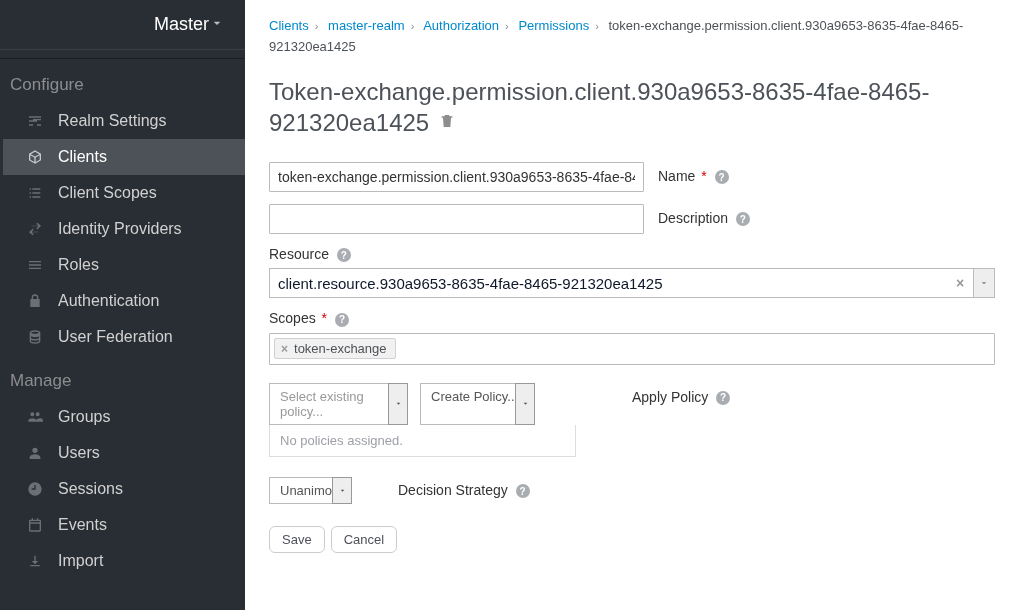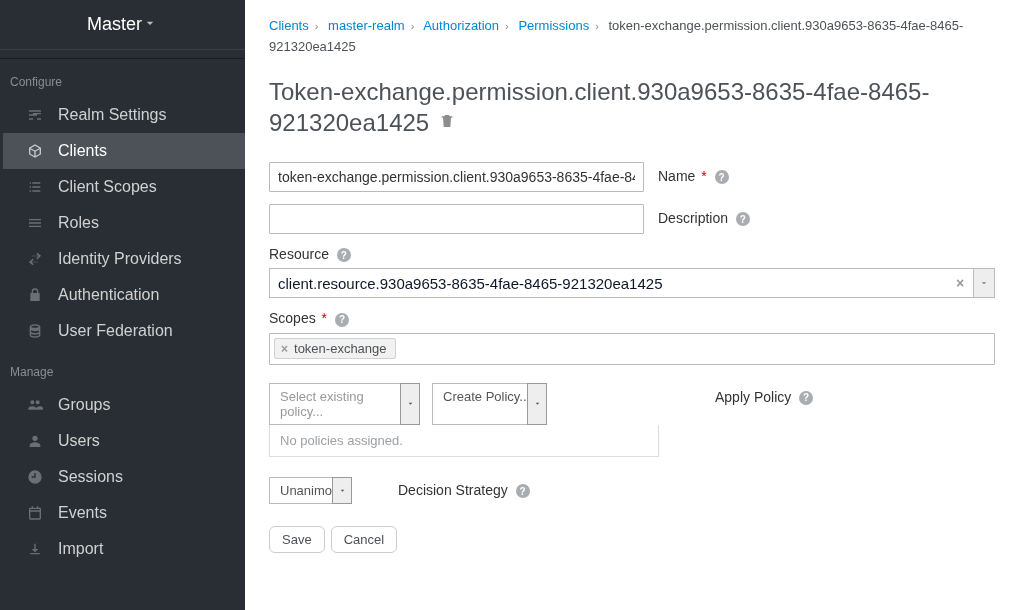--- a/index.html
+++ b/index.html
@@ -8,7 +8,7 @@
 
   
   .sidebar { width: 245px; background: #292e34; color: #d1d1d1; display: flex; flex-direction: column; flex-shrink: 0; }
-  .realm-selector { padding: 14px 20px; font-size: 18px; color: #fff; display: flex; align-items: center; justify-content: center; border-bottom: 1px solid #3b3f45; cursor: pointer; }
+  .realm-selector { padding: 14px 20px; font-size: 18px; color: #fff; display: flex; align-items: center; justify-content: flex-end; border-bottom: 1px solid #3b3f45; cursor: pointer; }
   .realm-selector .chev { font-size: 12px; color: #bbb; }
   .divider { height: 1px; background: #1a1e22; margin: 8px 0 0 0; }
   .section-label { color: #8b8d8f; font-size: 12px; padding: 16px 10px 8px 10px; }

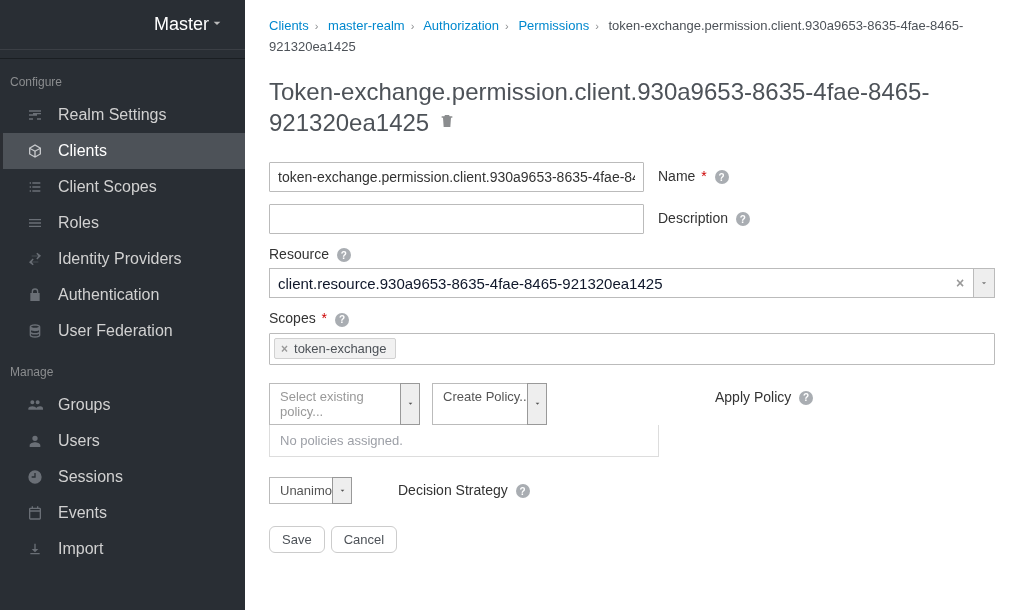--- a/index.html
+++ b/index.html
@@ -11,7 +11,7 @@
   .realm-selector { padding: 14px 20px; font-size: 18px; color: #fff; display: flex; align-items: center; justify-content: flex-end; border-bottom: 1px solid #3b3f45; cursor: pointer; }
   .realm-selector .chev { font-size: 12px; color: #bbb; }
   .divider { height: 1px; background: #1a1e22; margin: 8px 0 0 0; }
-  .section-label { color: #8b8d8f; font-size: 12px; padding: 16px 10px 8px 10px; }
+  .section-label { color: #8b8d8f; font-size: 17px; padding: 16px 10px 8px 10px; }
   .nav-item { display: flex; align-items: center; gap: 14px; padding: 8px 20px 8px 26px; color: #d1d1d1; cursor: pointer; font-size: 16px; line-height: 20px; }
   .nav-item .icon { width: 18px; display: inline-flex; align-items: center; justify-content: center; color: #6a6f76; font-size: 14px; }
   .nav-item.active { background: #4d5258; color: #fff; border-left: 3px solid #2b2e33; padding-left: 23px; }

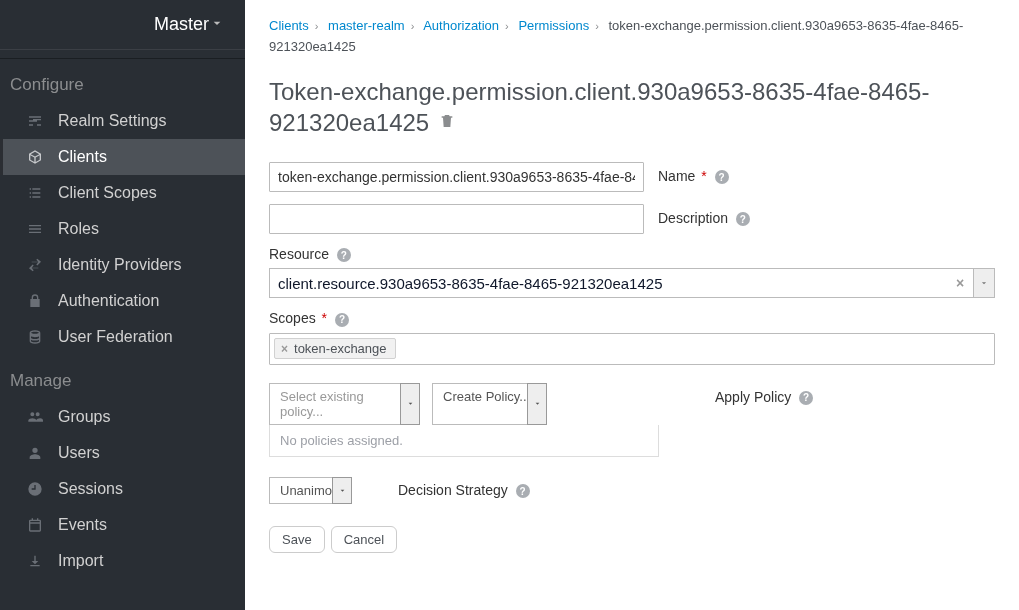--- a/index.html
+++ b/index.html
@@ -109,18 +109,18 @@
   <div class="nav-item">
     <span class="icon">
         <svg class="ico" viewBox="0 0 24 24">
+          <path d="M7 7h10l-3-3 1.4-1.4L21 7l-5.6 5.6L14 11.2l3-3.2H7V7zm10 10H7l3 3-1.4 1.4L3 17l5.6-5.6L10 12.8 7 16h10v1z"></path>
+        </svg>
+      </span>
+    <span>Identity Providers</span>
+  </div>
+  <div class="nav-item">
+    <span class="icon">
+        <svg class="ico" viewBox="0 0 24 24">
           <path d="M3 6h18v2H3V6zm0 5h18v2H3v-2zm0 5h18v2H3v-2z"></path>
         </svg>
       </span>
     <span>Roles</span>
-  </div>
-  <div class="nav-item">
-    <span class="icon">
-        <svg class="ico" viewBox="0 0 24 24">
-          <path d="M7 7h10l-3-3 1.4-1.4L21 7l-5.6 5.6L14 11.2l3-3.2H7V7zm10 10H7l3 3-1.4 1.4L3 17l5.6-5.6L10 12.8 7 16h10v1z"></path>
-        </svg>
-      </span>
-    <span>Identity Providers</span>
   </div>
   <div class="nav-item">
     <span class="icon">

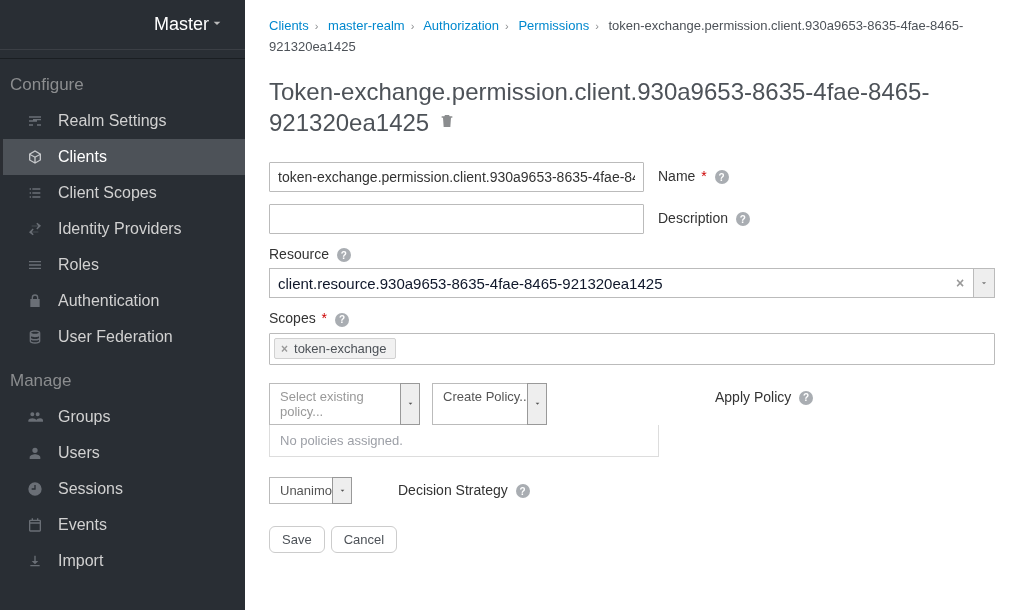--- a/index.html
+++ b/index.html
@@ -255,7 +255,7 @@
     <div class="left" style="width:auto;">
       <div class="policy-area">
         <div class="combo grey">
-          <div class="txt" style="width:132px;">Select existing policy...</div>
+          <div class="txt" style="width:120px;">Select existing policy...</div>
           <div class="btn">
             <svg viewBox="0 0 24 24" style="width:9px;height:9px;fill:#555">
                 <path d="M7 10l5 5 5-5z"></path>

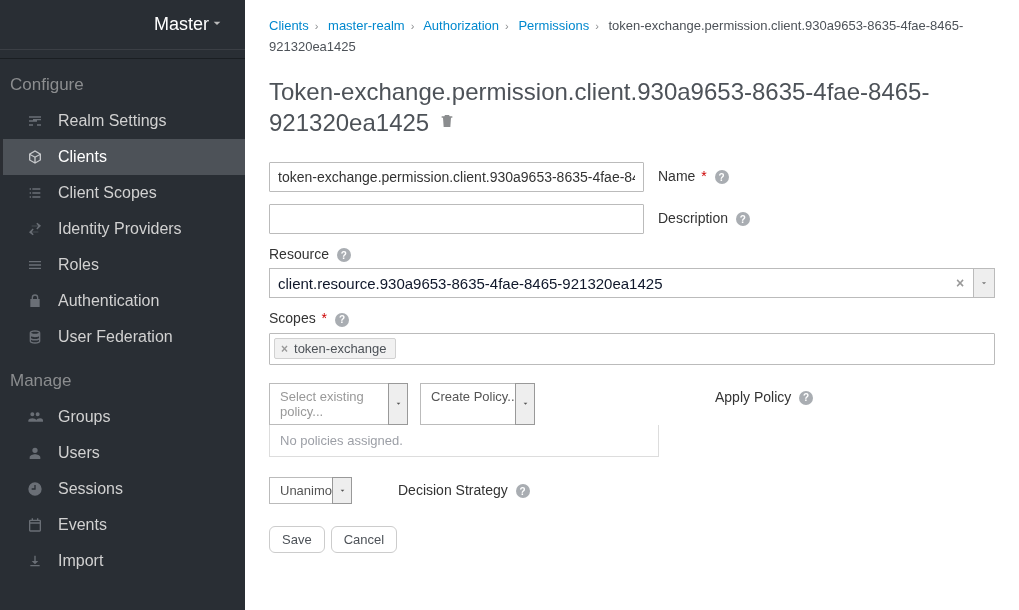--- a/index.html
+++ b/index.html
@@ -55,7 +55,7 @@
   .combo .txt { border: 1px solid #bbb; padding: 5px 10px; font-size: 13px; color: #555; background: #fff; }
   .combo .btn { width: 20px; border: 1px solid #999; background: #eee; display: flex; align-items: center; justify-content: center; font-size: 9px; color: #555; cursor: pointer; margin-left: -1px; }
   .combo.grey .txt { color: #999; }
-  .nopolicies { border: 1px solid #ddd; border-top: none; padding: 8px 10px; color: #9c9fa6; font-size: 13px; width: 390px; }
+  .nopolicies { border: 1px solid #ddd; border-top: none; padding: 8px 10px; color: #9c9fa6; font-size: 13px; width: 307px; }
 
   .decision { display: flex; align-items: center; margin-top: 20px; }
   .decision .combo .txt { width: 64px; overflow: hidden; white-space: nowrap; }

